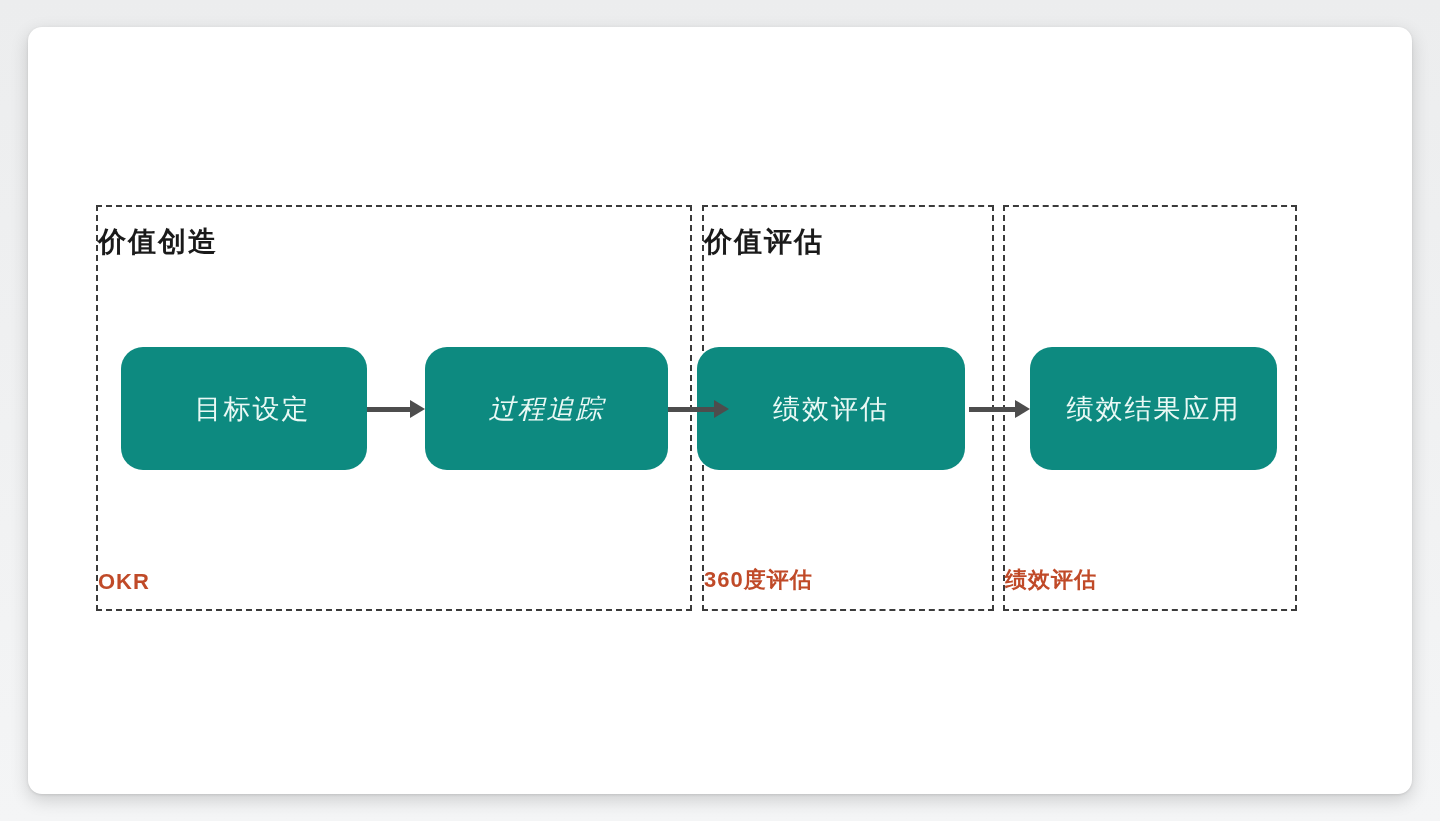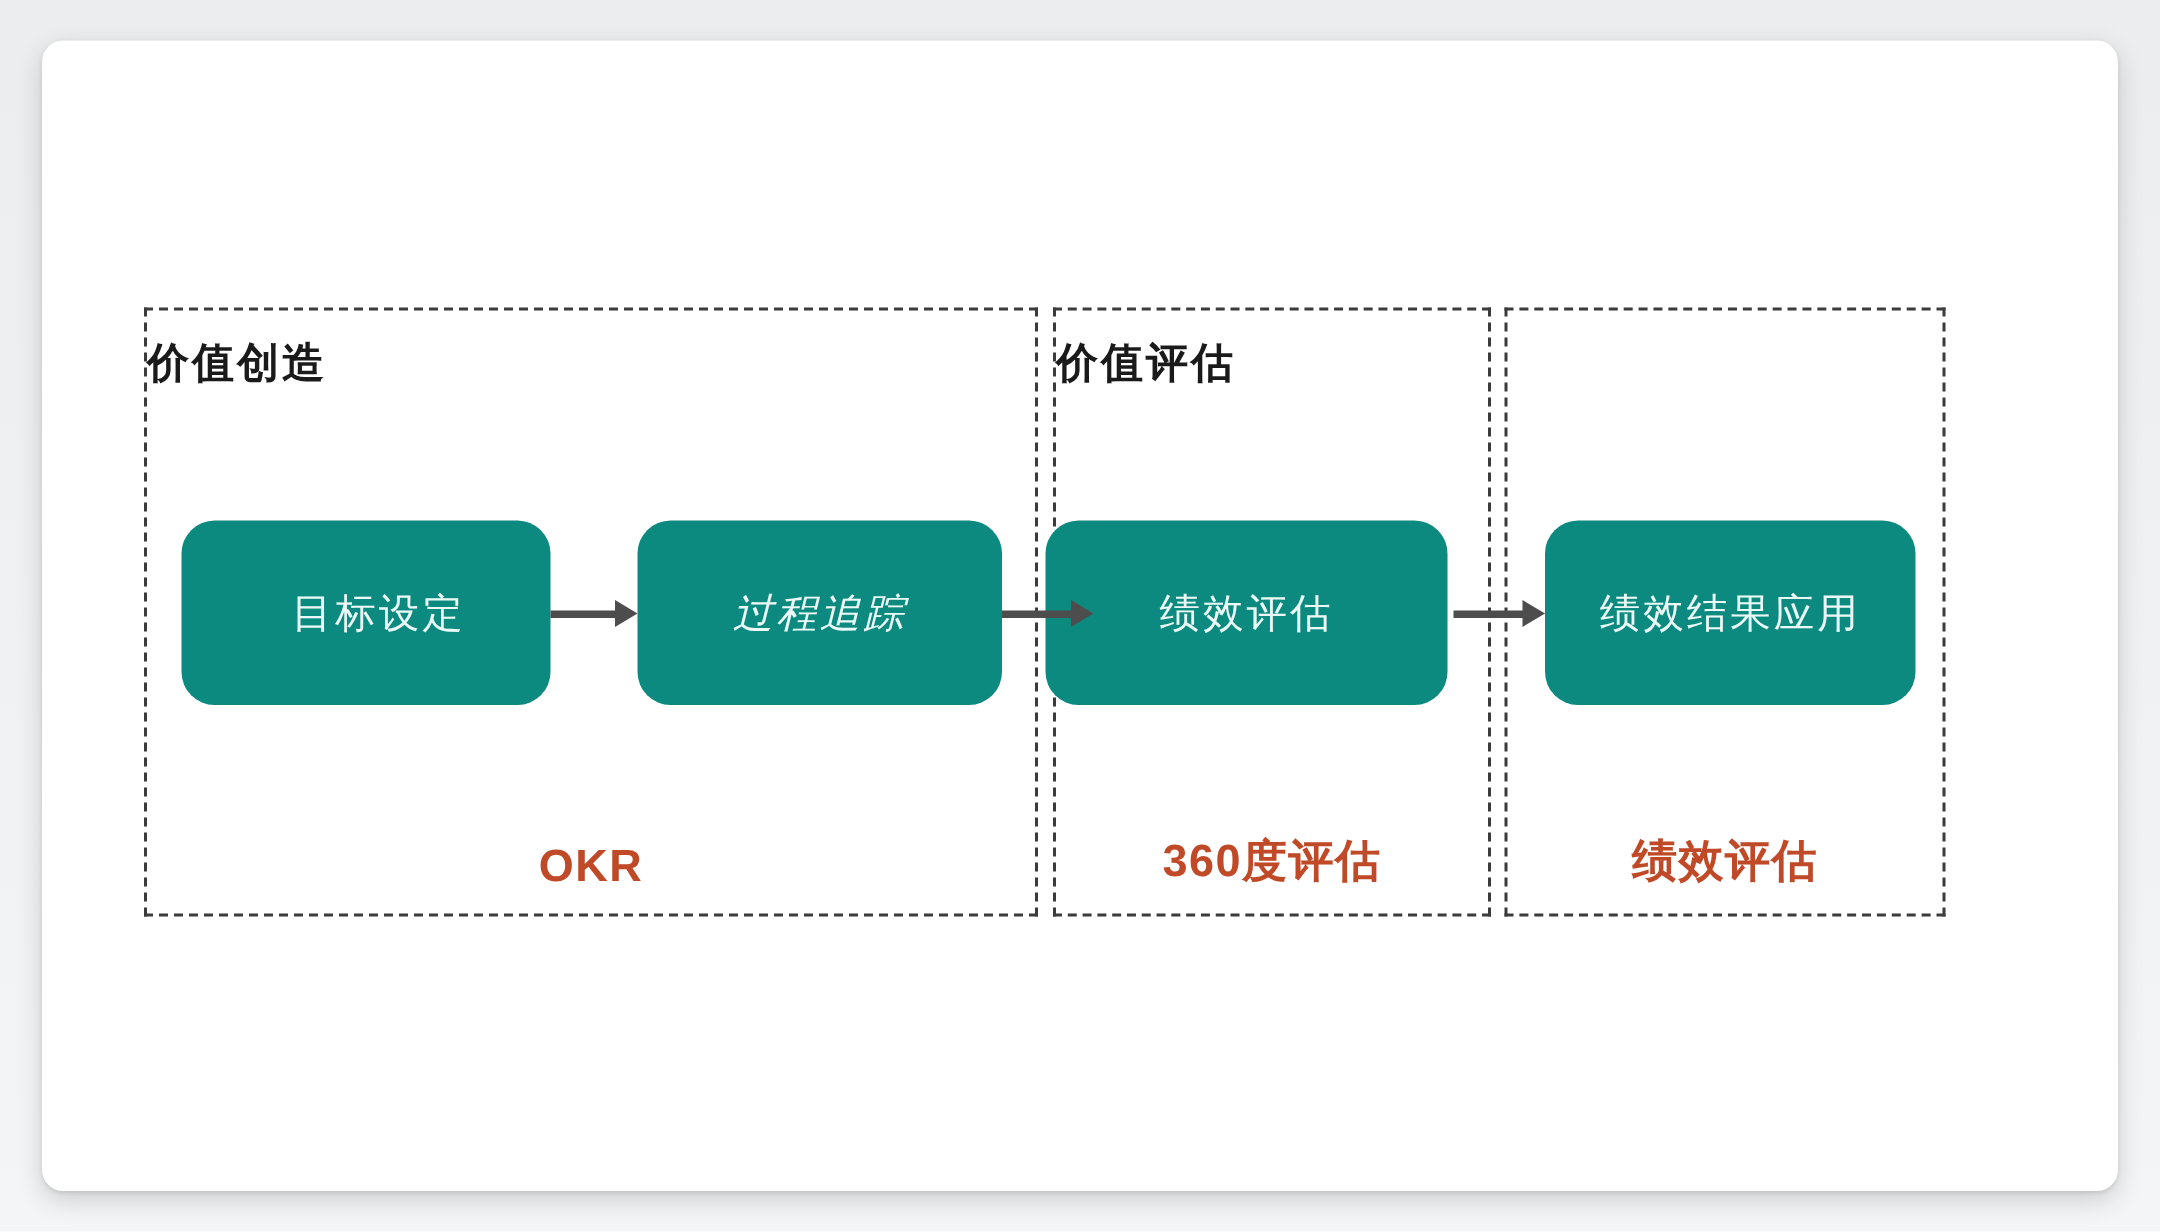--- a/index.html
+++ b/index.html
@@ -33,7 +33,7 @@
   }
   .section-label{
     position:absolute;bottom:14px;left:0;width:100%;
-    text-align:center;font-size:30px;font-weight:700;color:var(--orange);
+    text-align:left;font-size:22px;font-weight:700;color:var(--orange);
     letter-spacing:1px;
   }
   .node{

